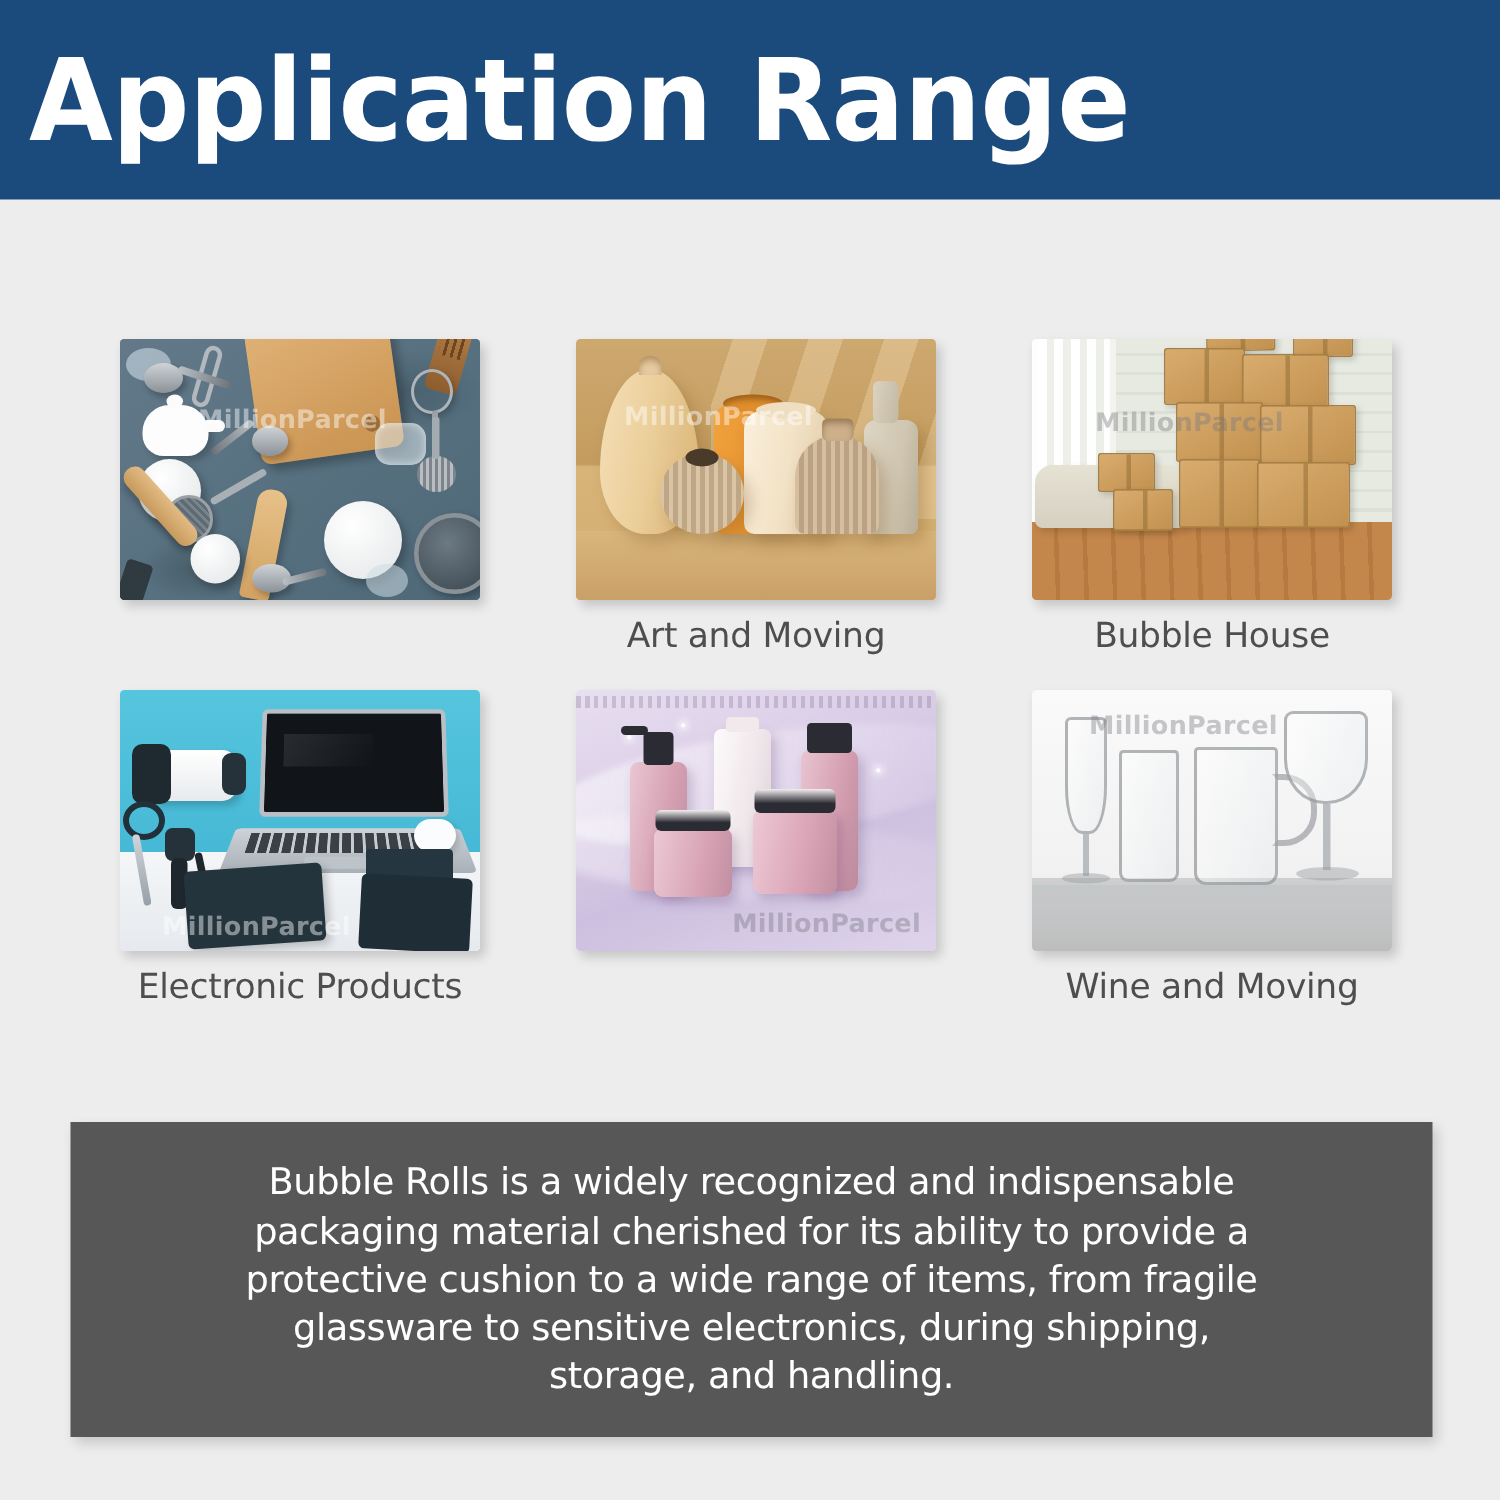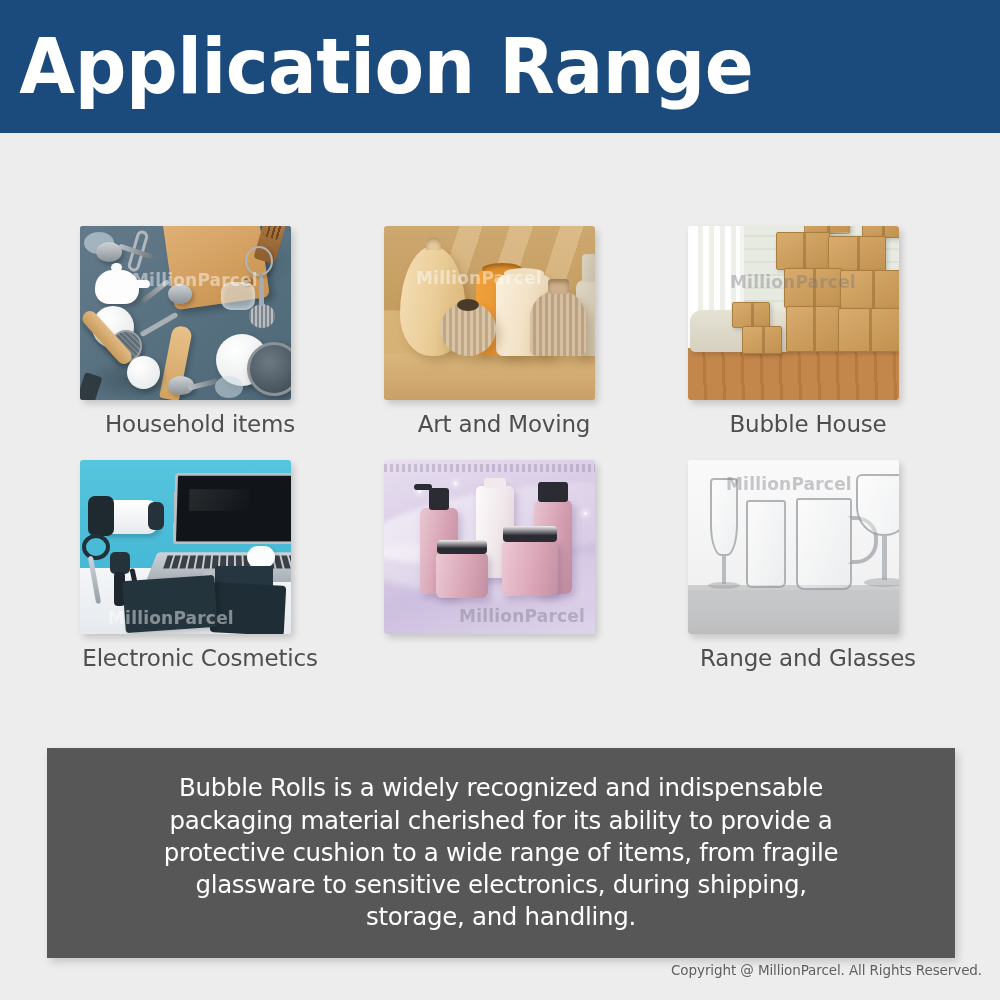--- a/index.html
+++ b/index.html
@@ -37,7 +37,7 @@
   .card { width: 240px; }
   .thumb {
     position: relative;
-    width: 211px; height: 174px;
+    width: 240px; height: 174px;
     border-radius: 3px;
     overflow: hidden;
     box-shadow: 3px 4px 7px rgba(0,0,0,0.17);

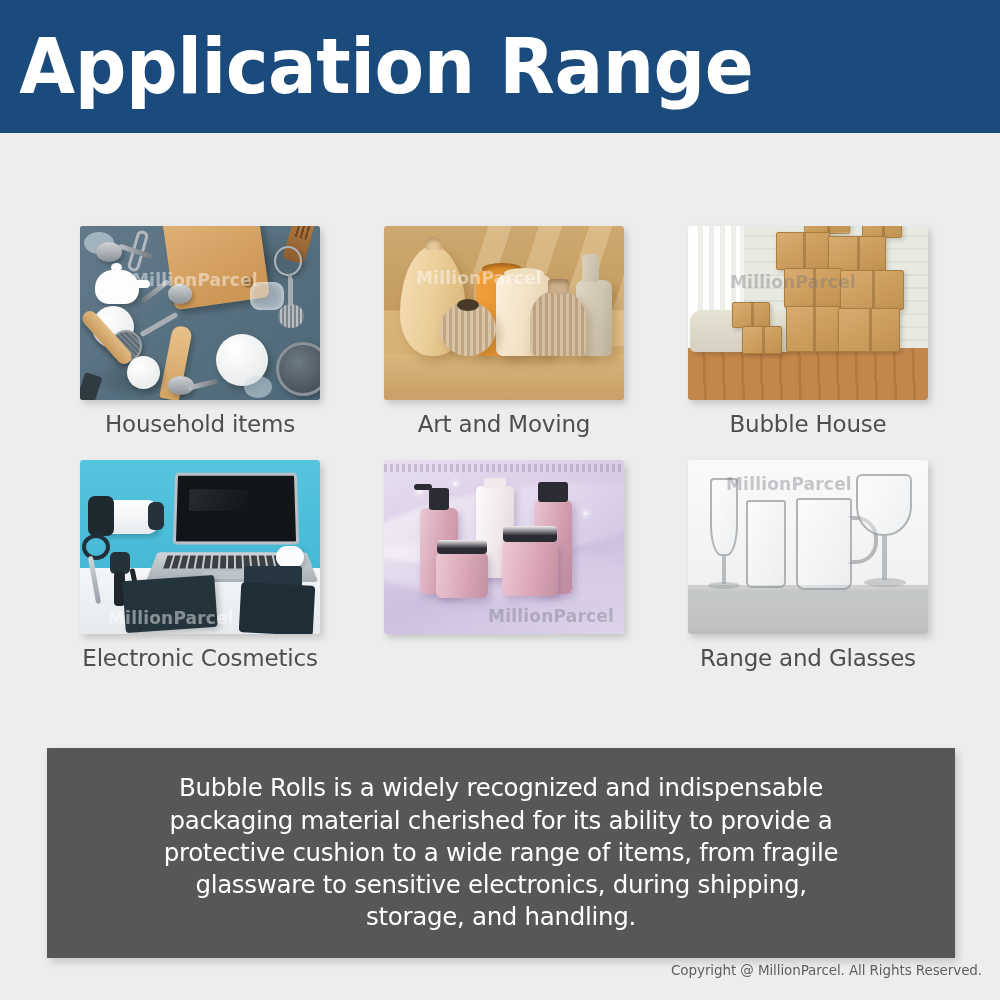--- a/index.html
+++ b/index.html
@@ -297,7 +297,6 @@
         <div class="cupsm2"></div>
         <div class="wm" style="left:52px;top:44px;">MillionParcel</div>
       </div>
-      <div class="card-label">Household items</div>
     </div>
 
     <div class="card">

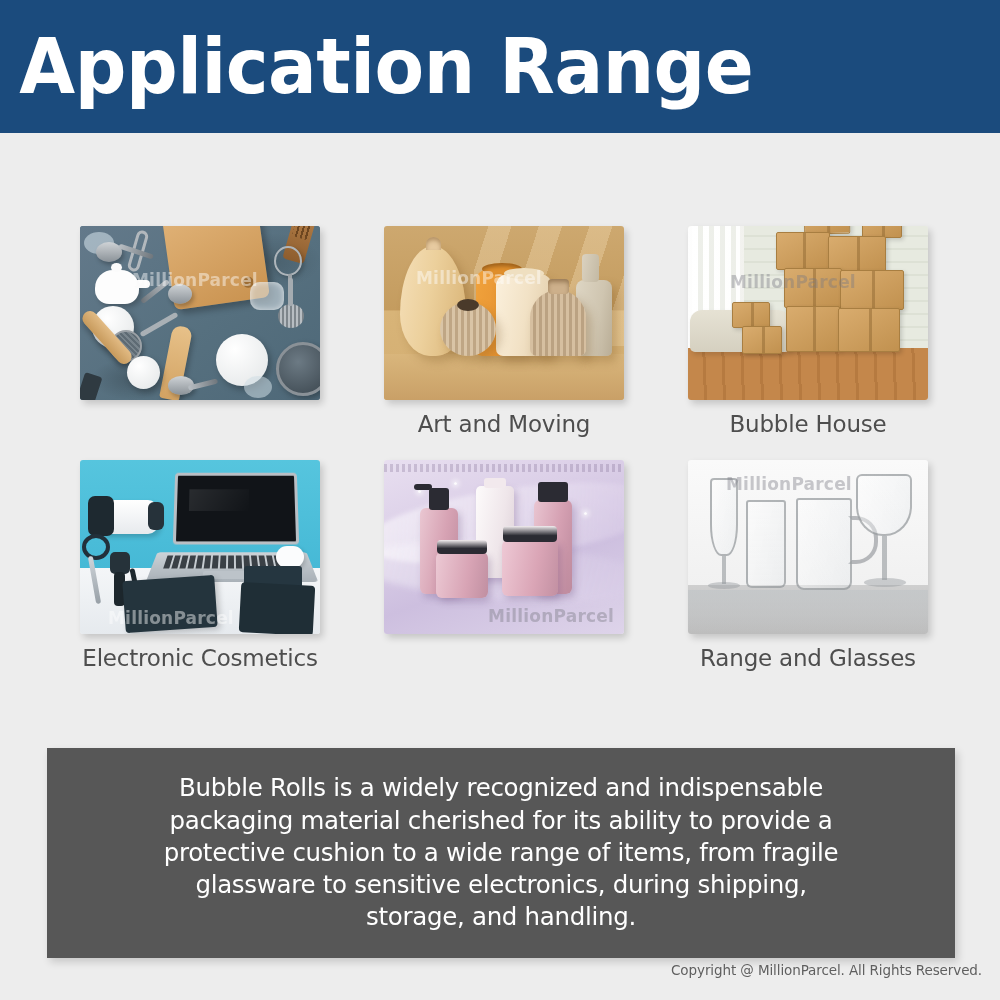--- a/index.html
+++ b/index.html
@@ -354,7 +354,7 @@
         <div class="tablet"></div>
         <div class="wm" style="left:28px;bottom:6px;top:auto;">MillionParcel</div>
       </div>
-      <div class="card-label">Electronic Cosmetics</div>
+      <div class="card-label">Electronic Products</div>
     </div>
 
     <div class="card">

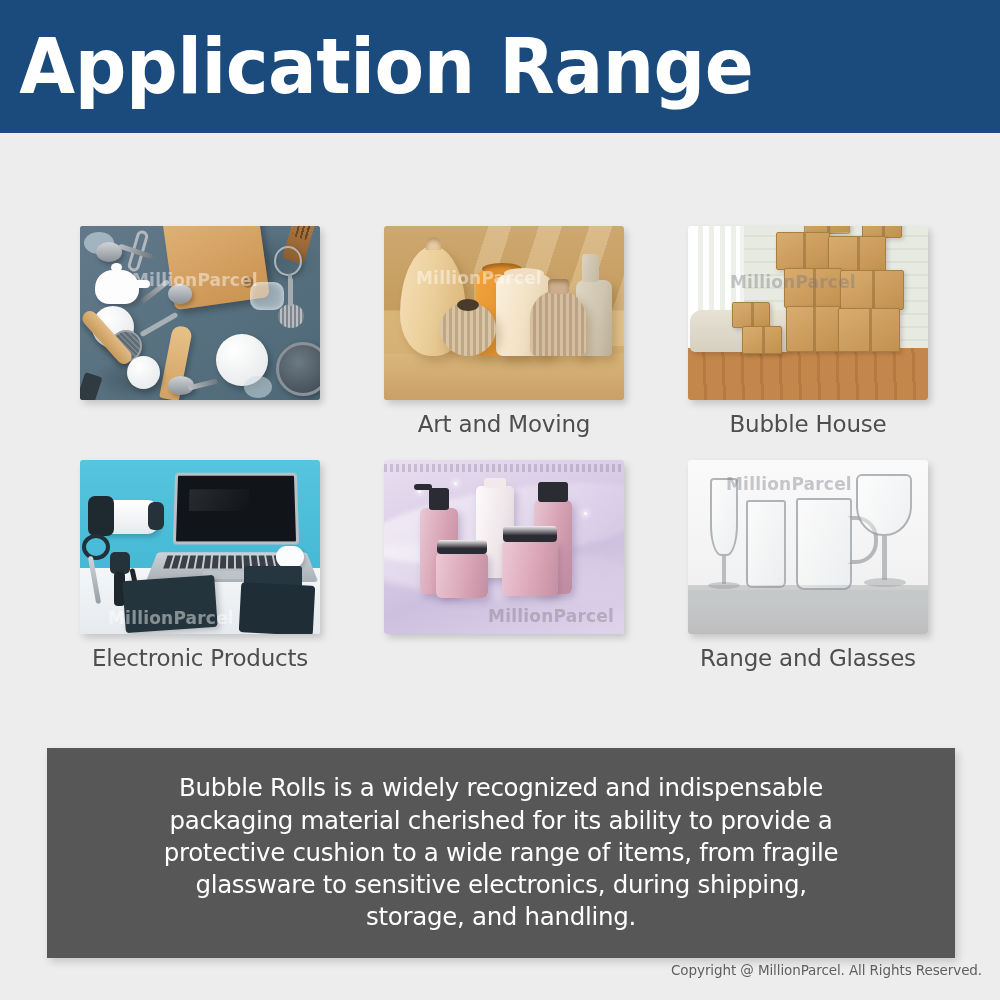--- a/index.html
+++ b/index.html
@@ -389,7 +389,7 @@
         <div class="refl" style="left:0;width:100%;"></div>
         <div class="wm dark" style="left:38px;top:14px;">MillionParcel</div>
       </div>
-      <div class="card-label">Range and Glasses</div>
+      <div class="card-label">Wine and Moving</div>
     </div>
 
   </div>

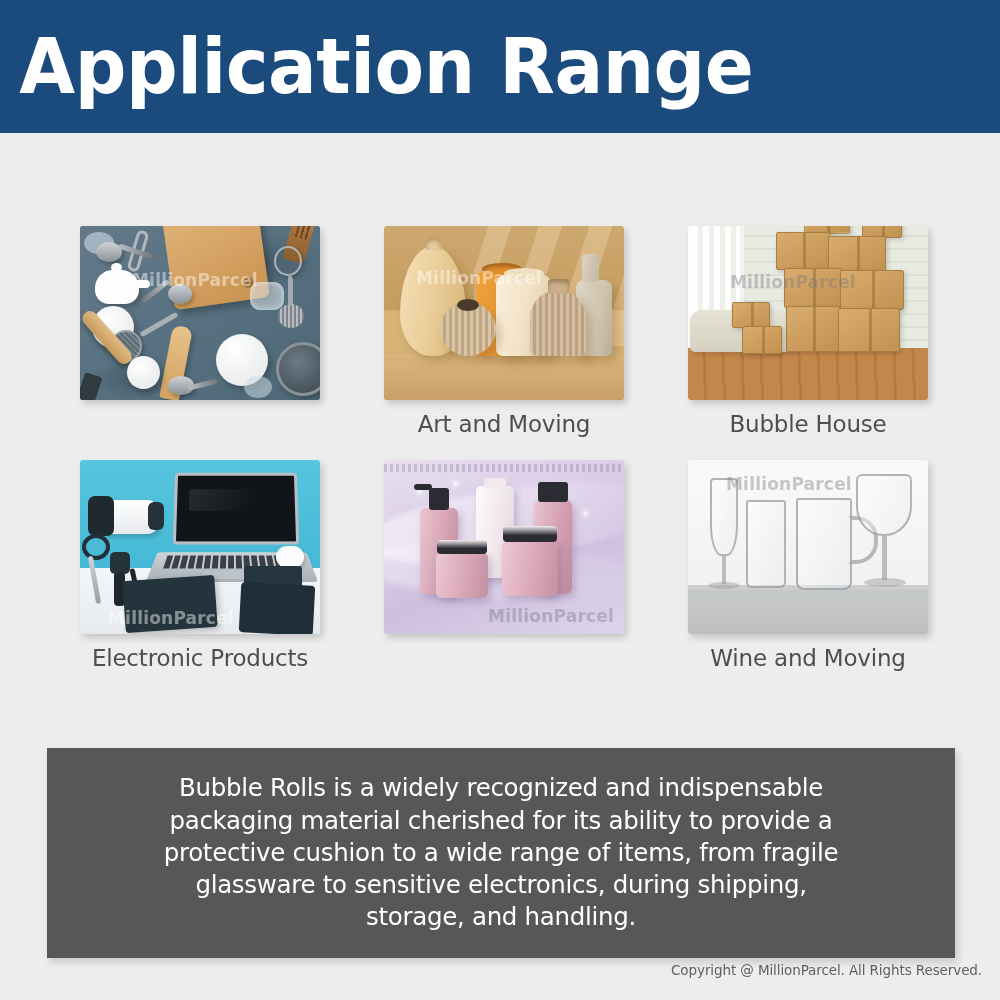--- a/index.html
+++ b/index.html
@@ -398,7 +398,6 @@
     <p class="desc-text">Bubble Rolls is a widely recognized and indispensable packaging material cherished for its ability to provide a protective cushion to a wide range of items, from fragile glassware to sensitive electronics, during shipping, storage, and handling.</p>
   </div>
 
-  <div class="footer">Copyright @ MillionParcel. All Rights Reserved.</div>
 
 </div>
 

